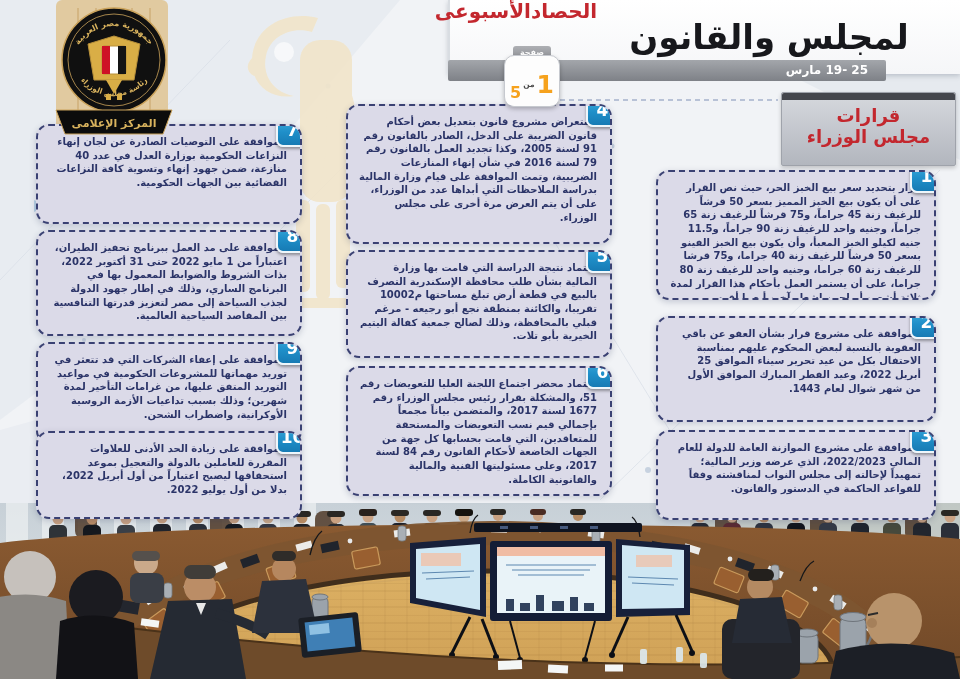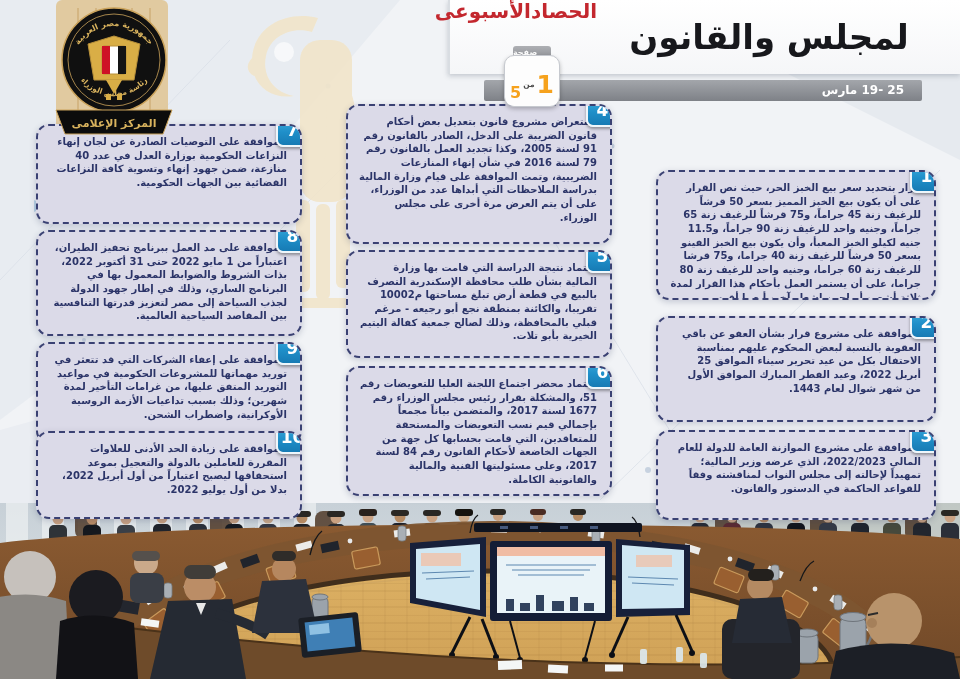--- a/index.html
+++ b/index.html
@@ -64,7 +64,7 @@
   .section-line1{color:#c3272e;font-weight:bold;font-size:18px;margin-top:6px;line-height:1.15}
   .section-line2{color:#c3272e;font-weight:bold;font-size:18px;line-height:1.15}
   
-  .pagebox{position:absolute;z-index:4;left:504px;top:46px;width:68px;height:62px;text-align:left}
+  .pagebox{position:absolute;z-index:4;left:504px;top:46px;width:68px;height:62px;text-align:center}
   .pagetab{
     position:absolute;left:9px;top:0;width:38px;height:13px;background:linear-gradient(180deg,#aeb0b4,#8e9095);
     border-radius:3px;color:#fff;font-size:8px;line-height:13px;font-weight:bold;

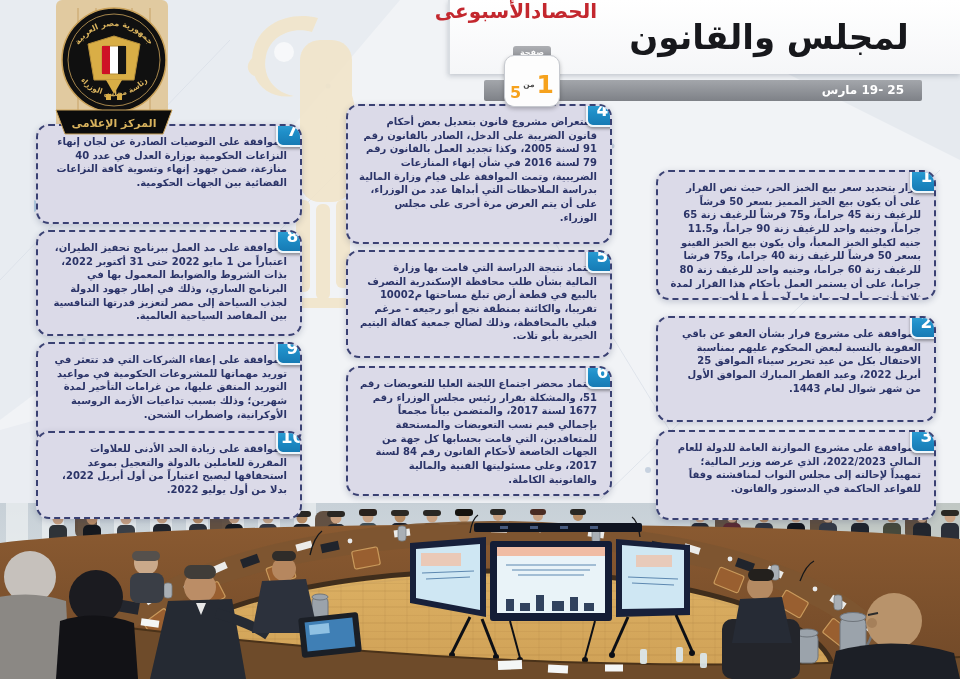--- a/index.html
+++ b/index.html
@@ -49,10 +49,10 @@
   }
   .main-title{flex:1;text-align:center;color:#17181c;font-weight:bold;font-size:34px;letter-spacing:-1px}
   .date-bar{
-    position:absolute;z-index:2;left:448px;top:80px;width:438px;height:21px;
+    position:absolute;z-index:2;left:448px;top:60px;width:438px;height:21px;
     background:linear-gradient(180deg,#a3a6ab 0%,#7e8187 100%);
     color:#fff;font-weight:bold;font-size:12px;line-height:21px;
-    text-align:right;padding-right:18px;box-sizing:border-box;border-radius:2px;margin-left:36px;
+    text-align:right;padding-right:18px;box-sizing:border-box;border-radius:2px;
   }
   .section-box{
     position:absolute;z-index:3;left:781px;top:92px;width:175px;height:74px;

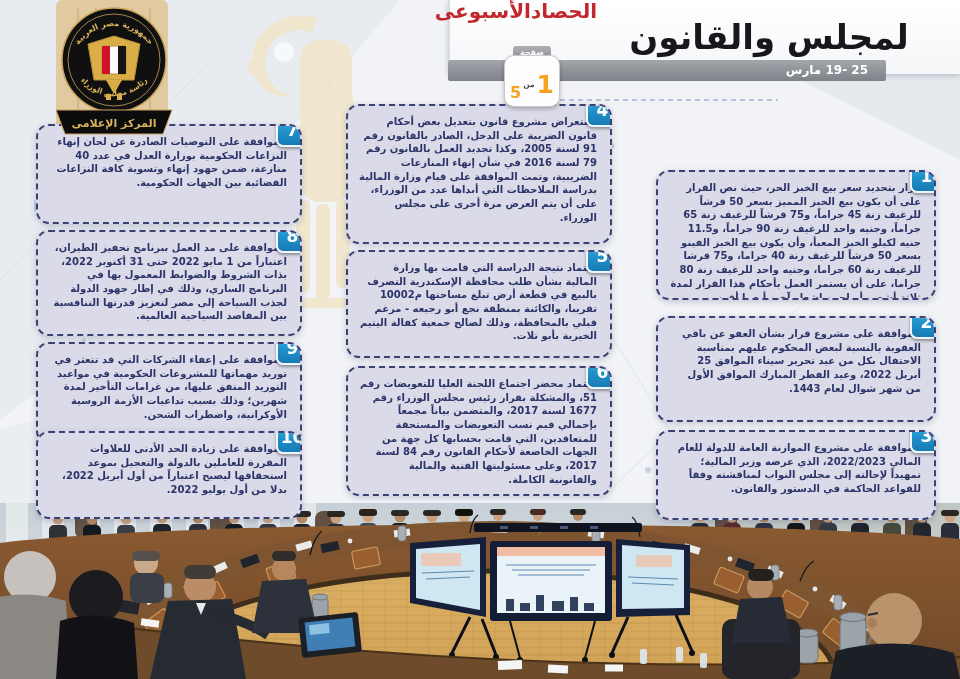--- a/index.html
+++ b/index.html
@@ -509,6 +509,11 @@
   </div>
   <div class="date-bar">‪19- 25‬ مارس</div>
 
+  <div class="section-box">
+    <div class="section-strip"></div>
+    <div class="section-line1">قرارات</div>
+    <div class="section-line2">مجلس الوزراء</div>
+  </div>
 
   <div class="pagebox">
     <div class="pagetab">صفحة</div>

